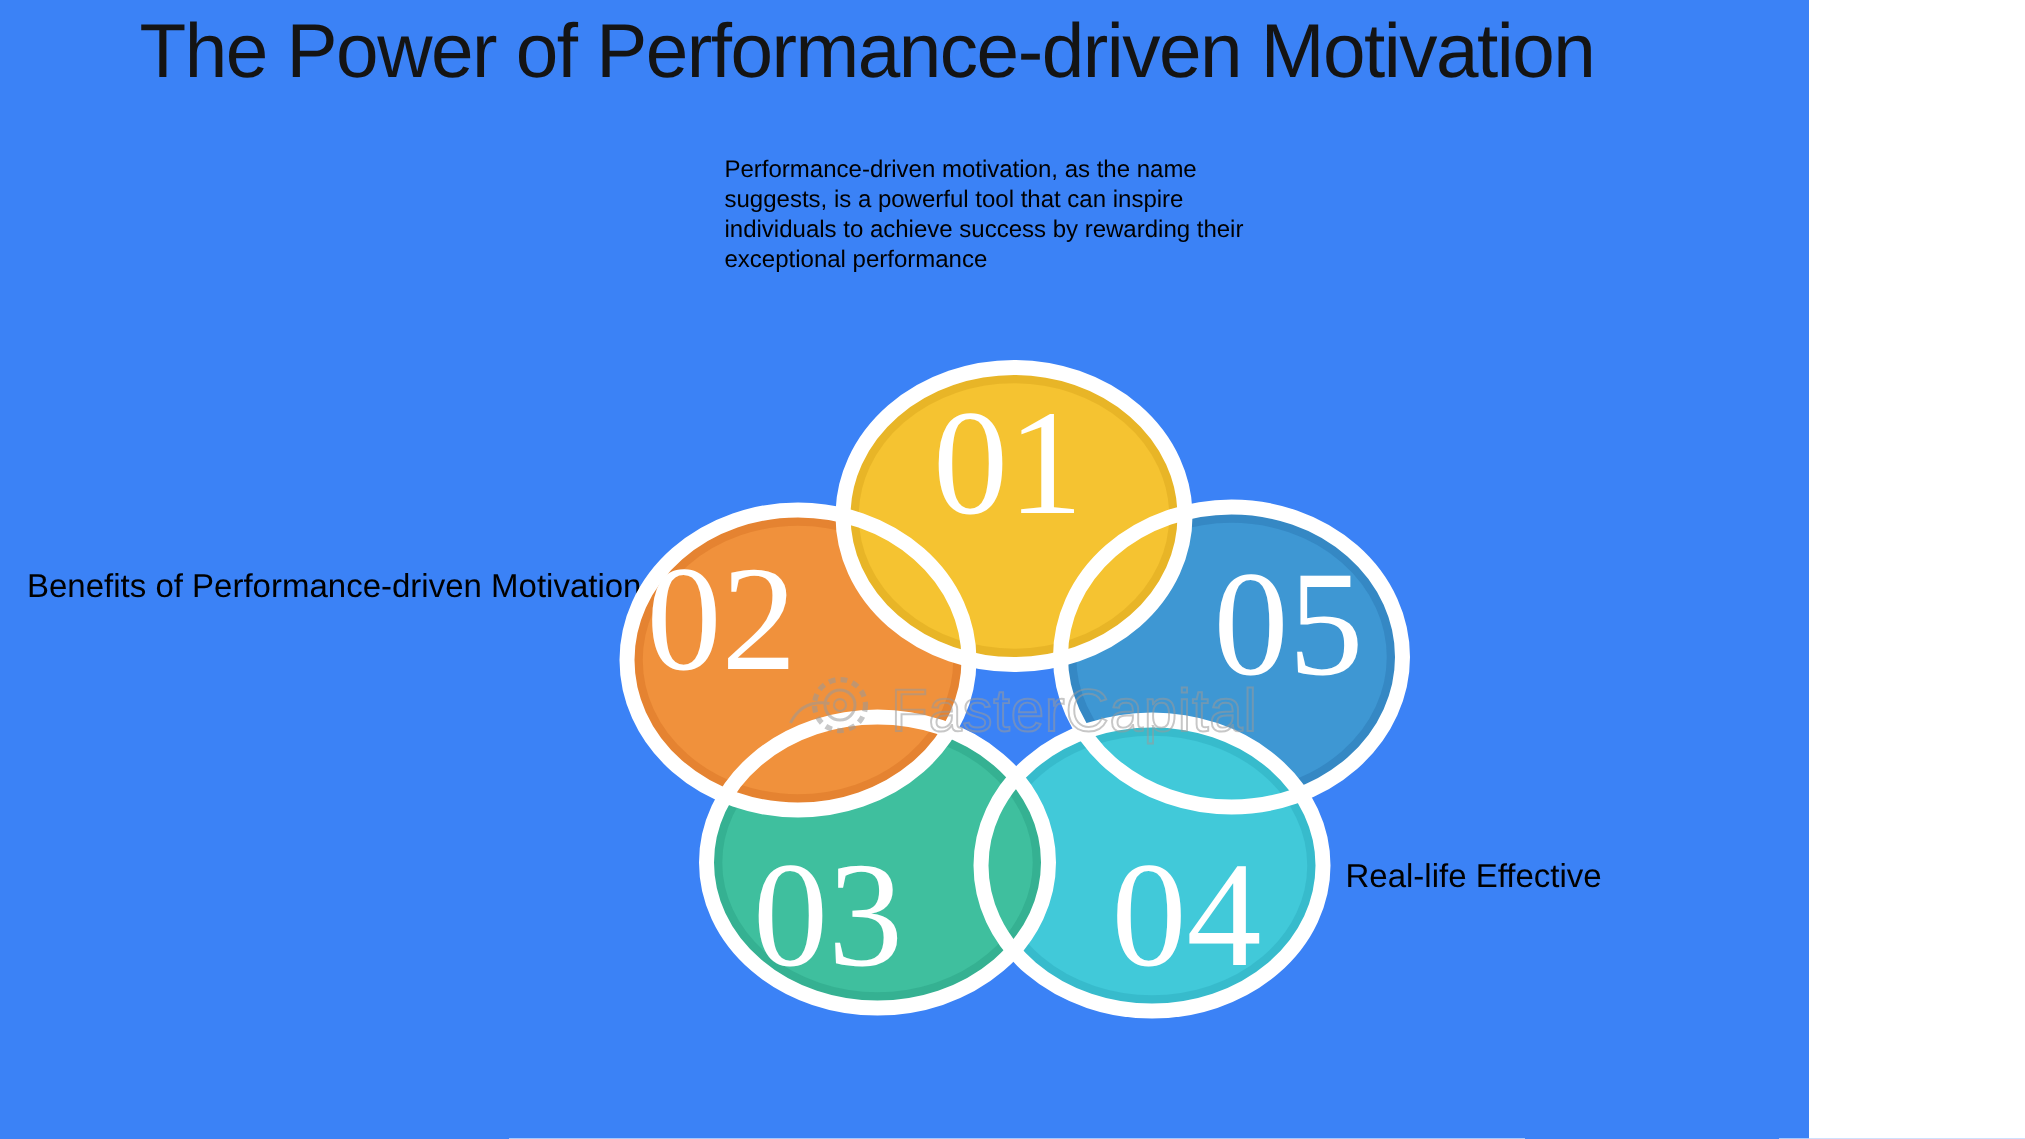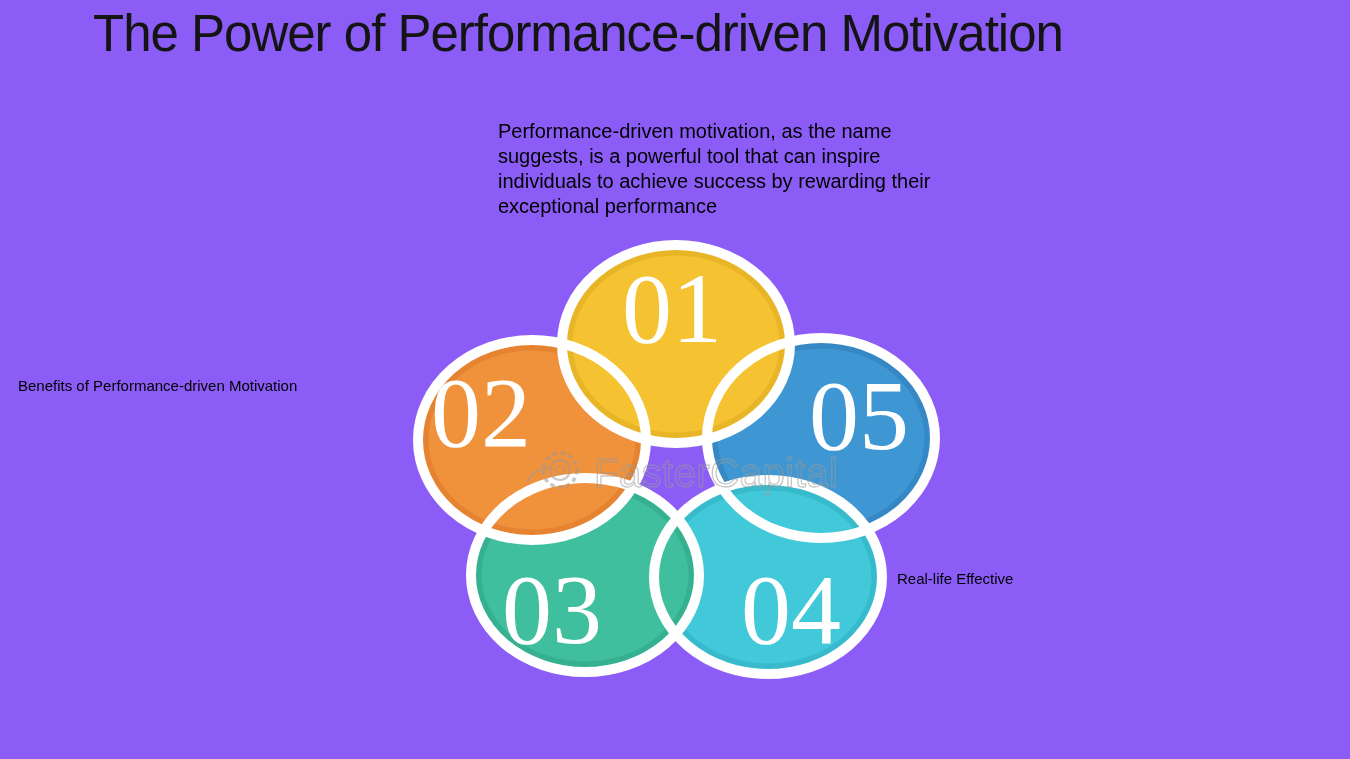--- a/index.html
+++ b/index.html
@@ -5,9 +5,9 @@
   html, body { margin: 0; padding: 0; background: #ffffff; }
   .canvas {
     position: relative;
-    width: 1350px;
+    width: 1206px;
     height: 759px;
-    background: #8b5cf6;
+    background: #3b82f6;
     overflow: hidden;
     font-family: "Liberation Sans", sans-serif;
     color: #000;

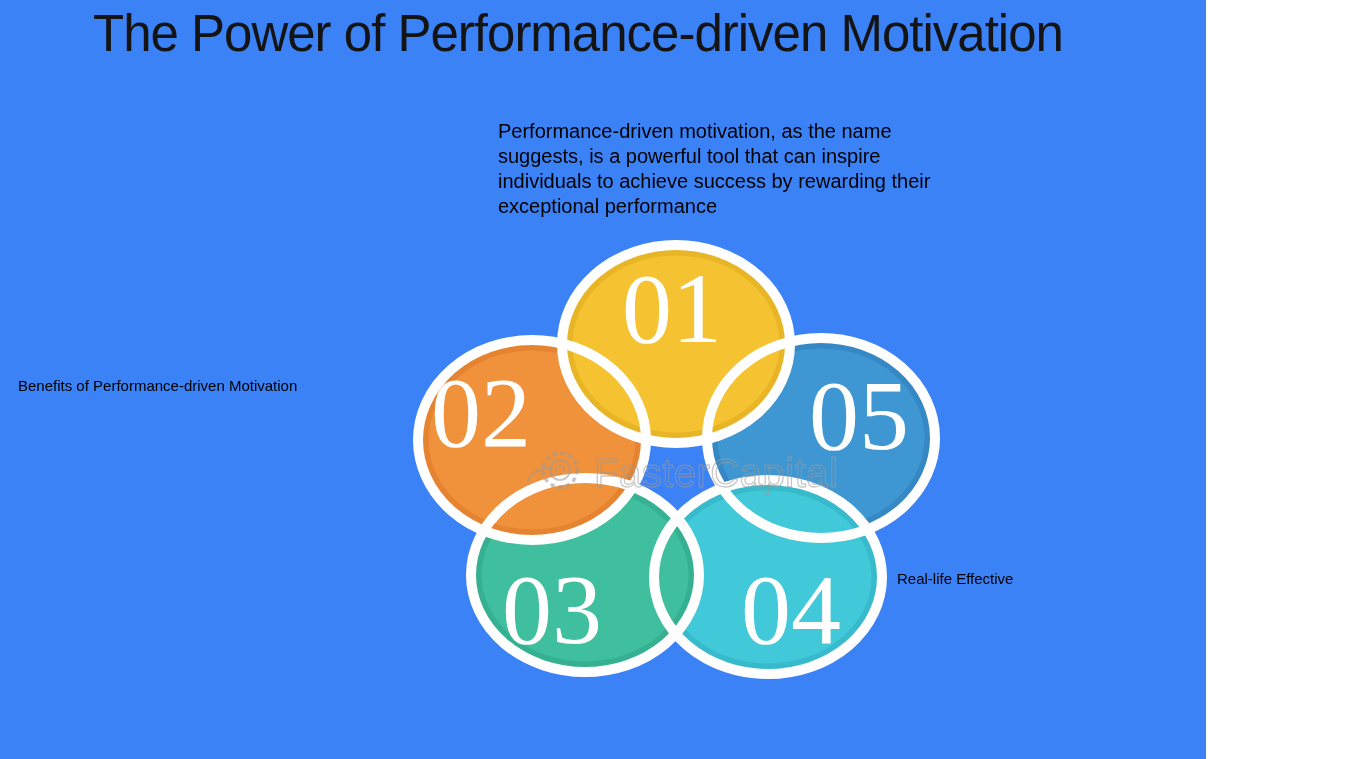--- a/index.html
+++ b/index.html
@@ -28,8 +28,8 @@
     position: absolute;
     left: 483px;
     top: 104px;
-    margin: 15px;
-    font-size: 20px;
+    margin: 0;
+    font-size: 16px;
     line-height: 1.25;
     white-space: pre-line;
     color: #000;

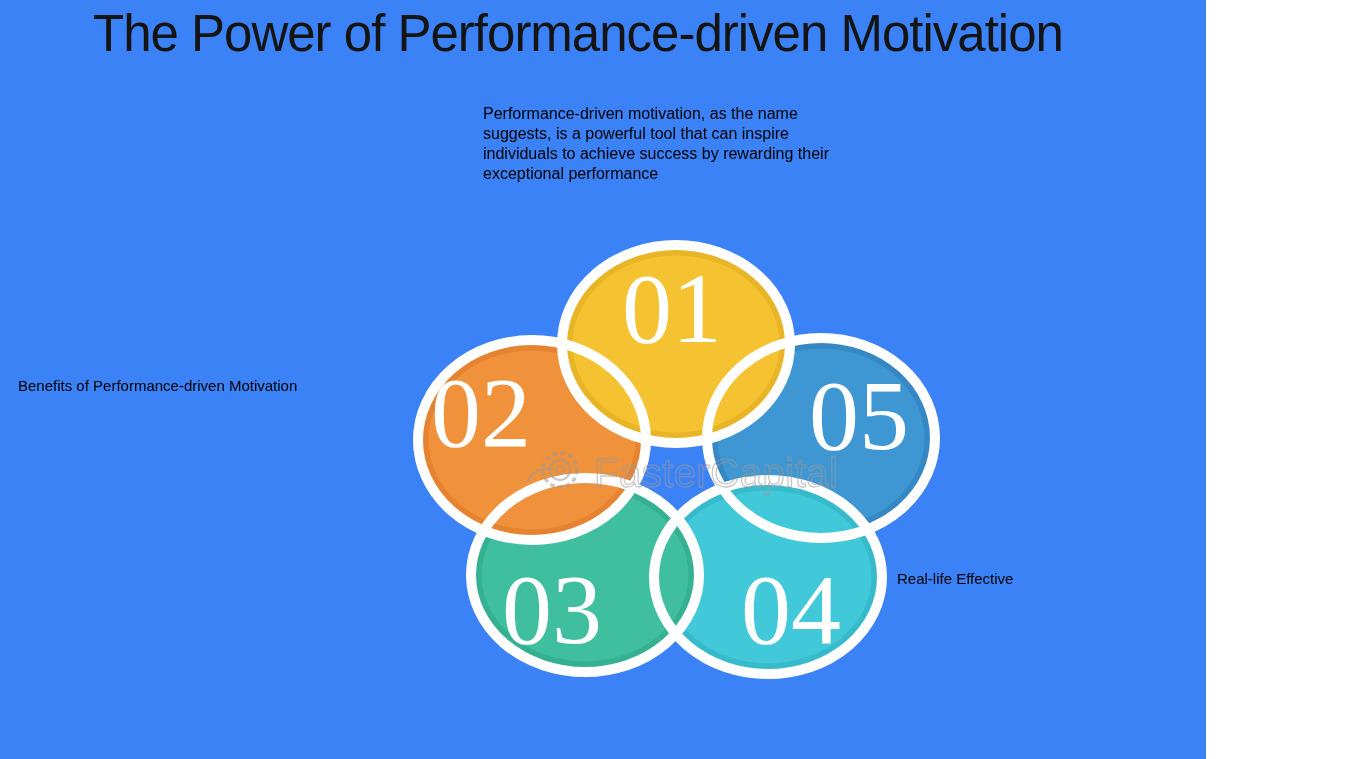--- a/index.html
+++ b/index.html
@@ -36,7 +36,7 @@
   }
   .side-label {
     position: absolute;
-    font-size: 15px;
+    font-size: 22px;
     line-height: 1.25;
     white-space: pre-line;
     color: #000;

